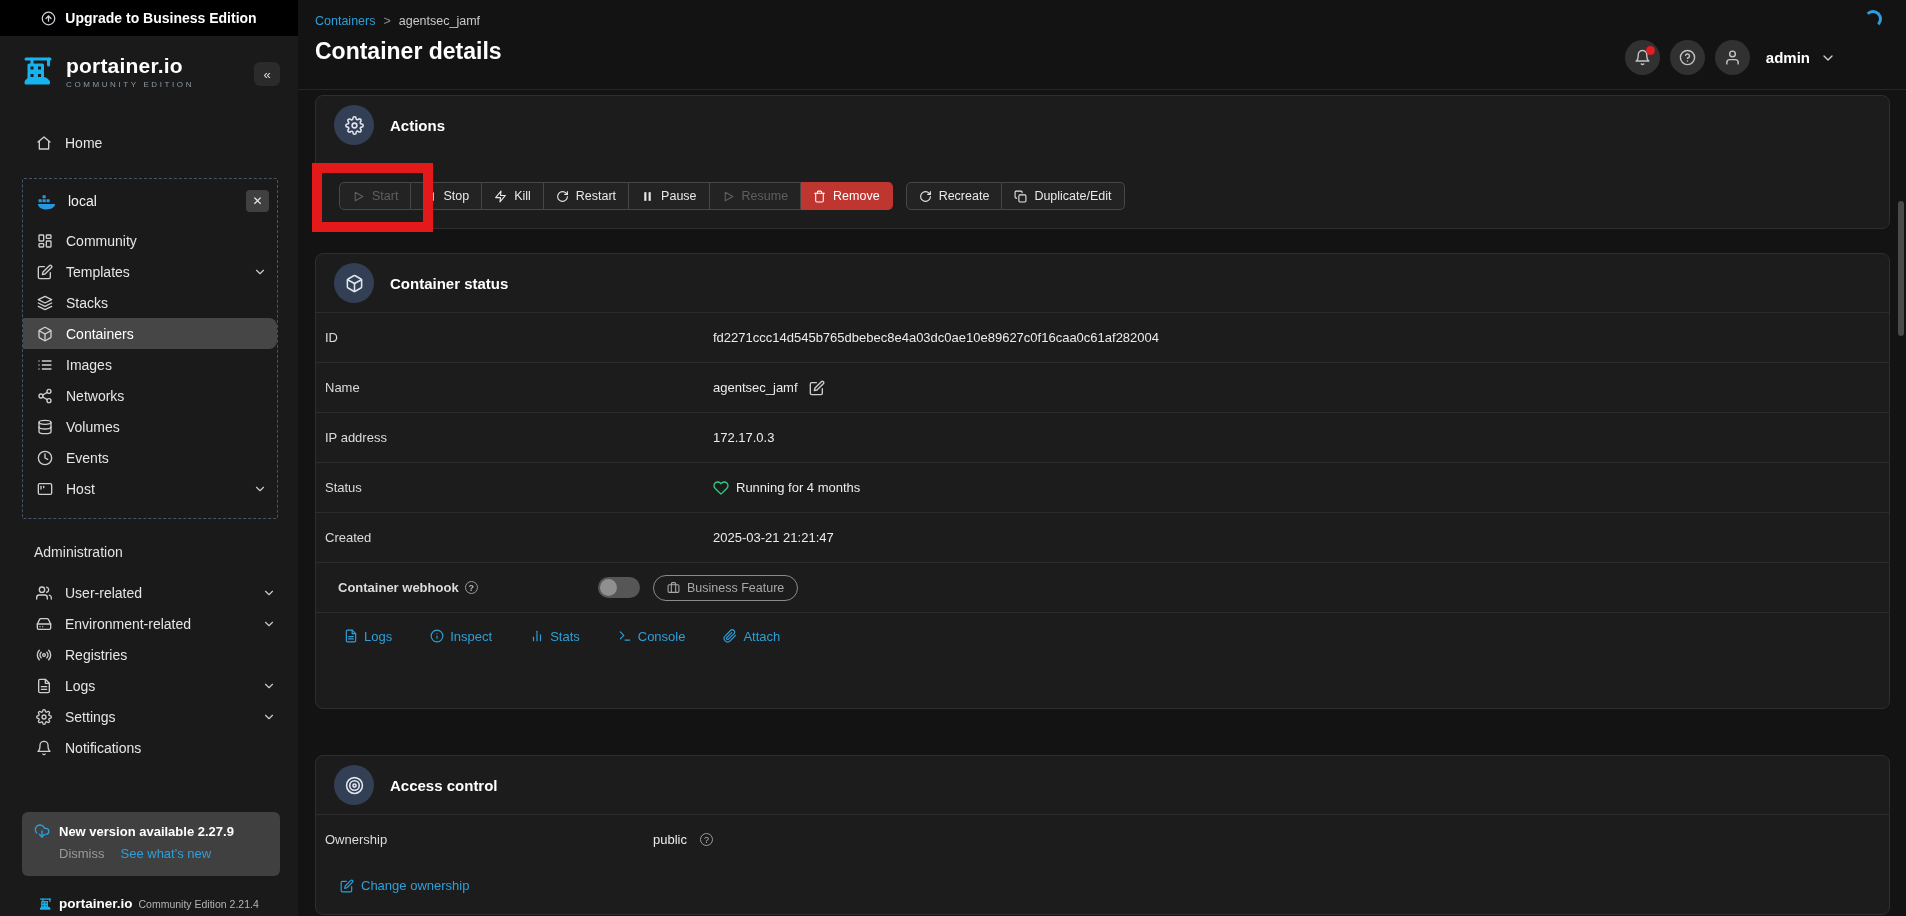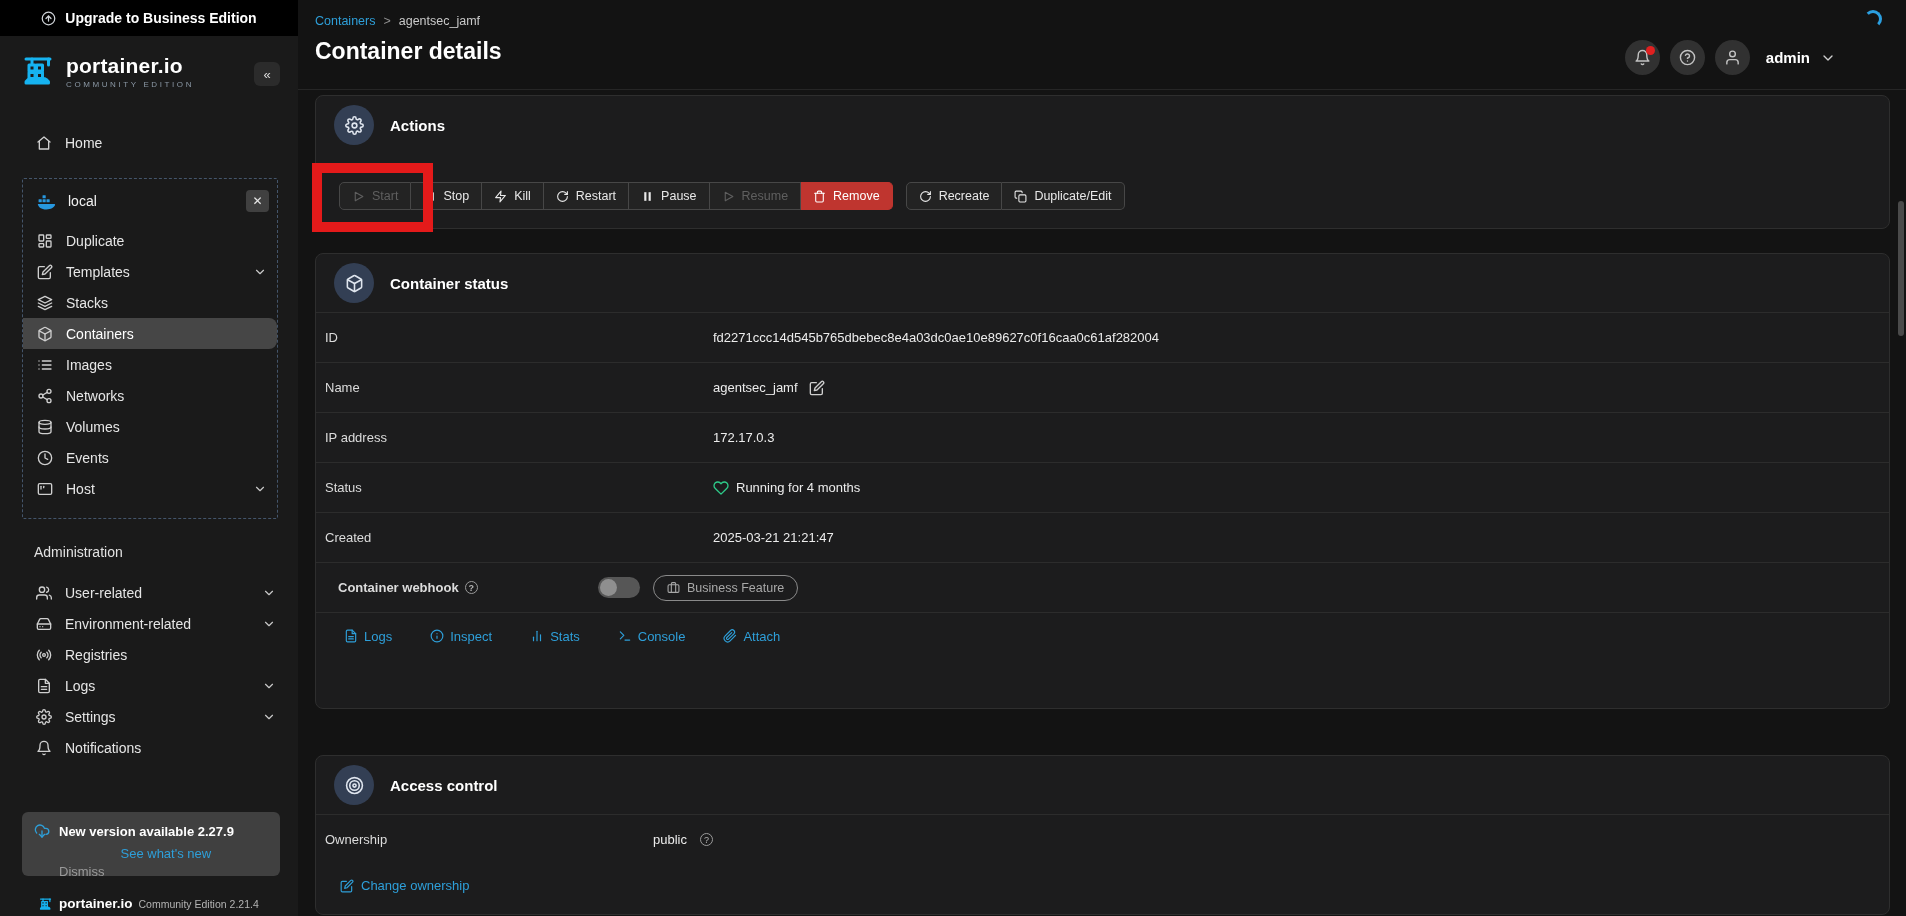--- a/index.html
+++ b/index.html
@@ -360,7 +360,7 @@
           <svg class="ic">
               <use href="#i-dashboard"></use>
             </svg>
-          <span>Duplicate</span>
+          <span>Community</span>
         </div>
         <div class="side-item">
           <svg class="ic">

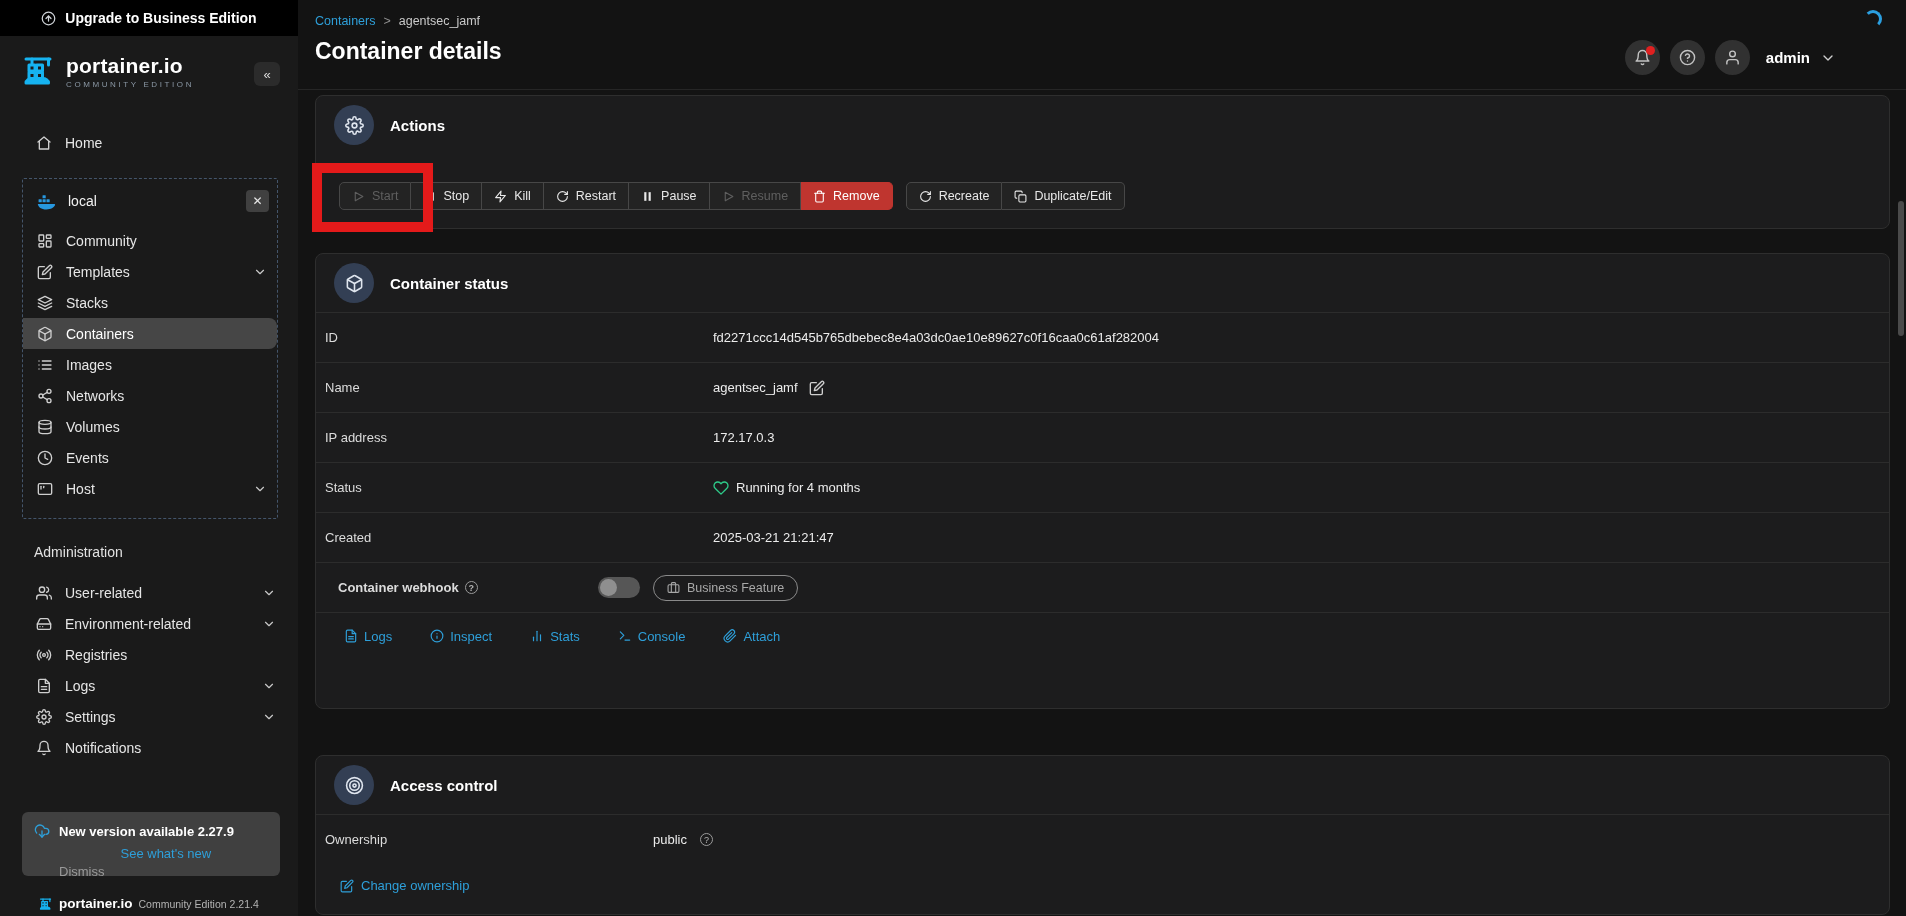--- a/index.html
+++ b/index.html
@@ -48,7 +48,7 @@
   .vc-line1 .ic { width:16px; height:16px; color:#2e9fd9; }
   .vc-title { font-size:13px; font-weight:bold; color:#fff; }
   .vc-line2 { display:flex; gap:16px; margin-top:7px; padding-left:25px; font-size:13px; }
-  .vc-dismiss { color:#9a9a9a; cursor:pointer;margin-top:18px; }
+  .vc-dismiss { color:#9a9a9a; cursor:pointer; }
   .vc-whatsnew { color:#2e9fd9; cursor:pointer; }
 
   .side-footer { position:absolute; left:38px; top:860px; display:flex; align-items:baseline; gap:6px; }

